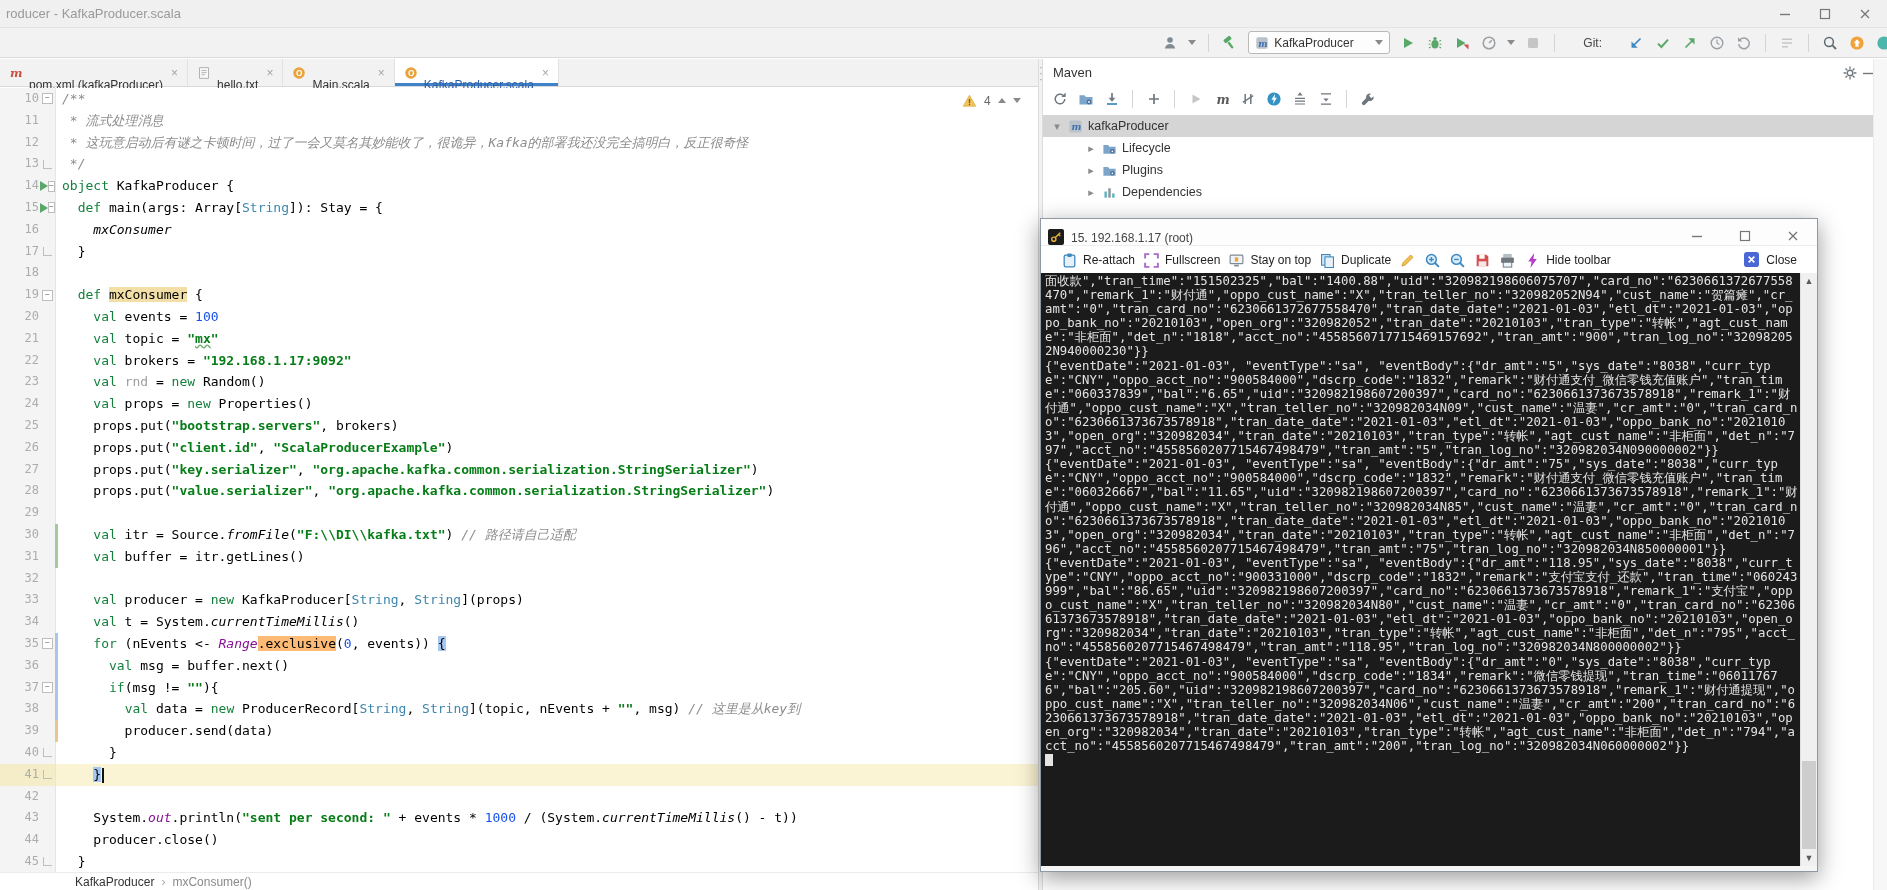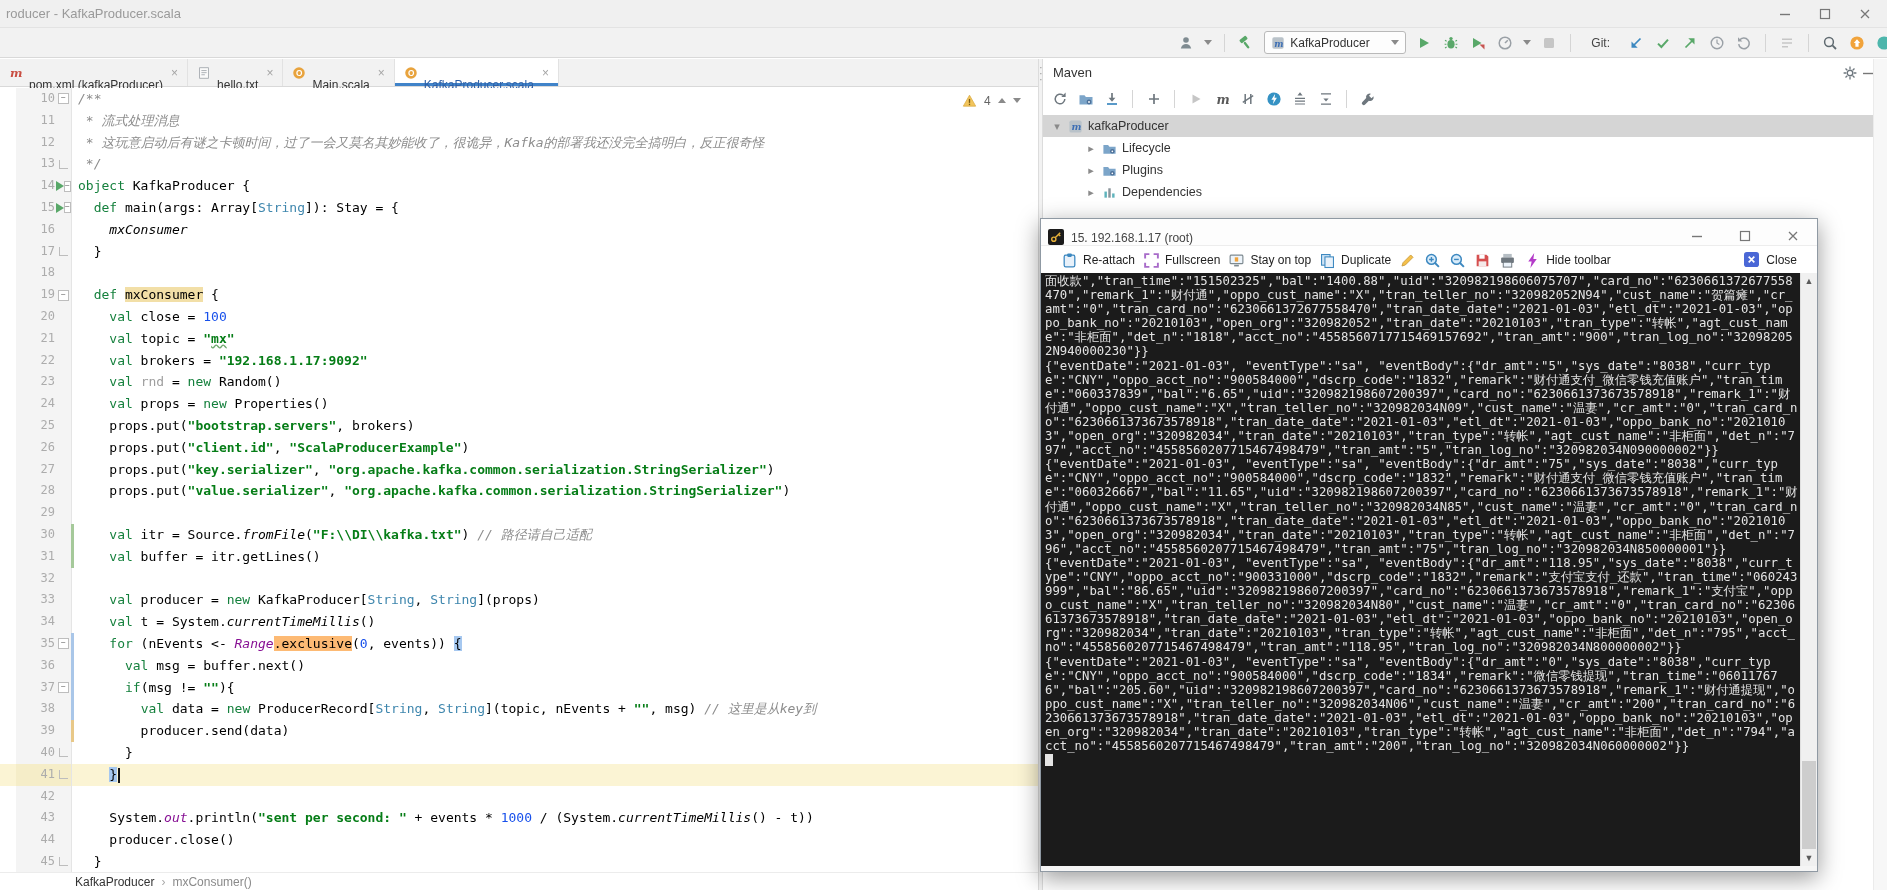--- a/index.html
+++ b/index.html
@@ -21,7 +21,7 @@
   .runcombo{display:flex;align-items:center;gap:5px;height:21px;padding:0 6px;background:#fdfdfd;
             border:1px solid #b9b9b9;border-radius:3px;min-width:128px;}
   .runcombo .lbl{font-size:12px;color:#333;flex:1;}
-  .gitlbl{color:#444;font-size:12px;margin:0 8px;}
+  .gitlbl{color:#444;font-size:12px;margin:0 16px;}
   .chev{width:0;height:0;border-left:4px solid transparent;border-right:4px solid transparent;border-top:5px solid #8a8a8a;}
   .chevup{width:0;height:0;border-left:4px solid transparent;border-right:4px solid transparent;border-bottom:5px solid #8a8a8a;}
   

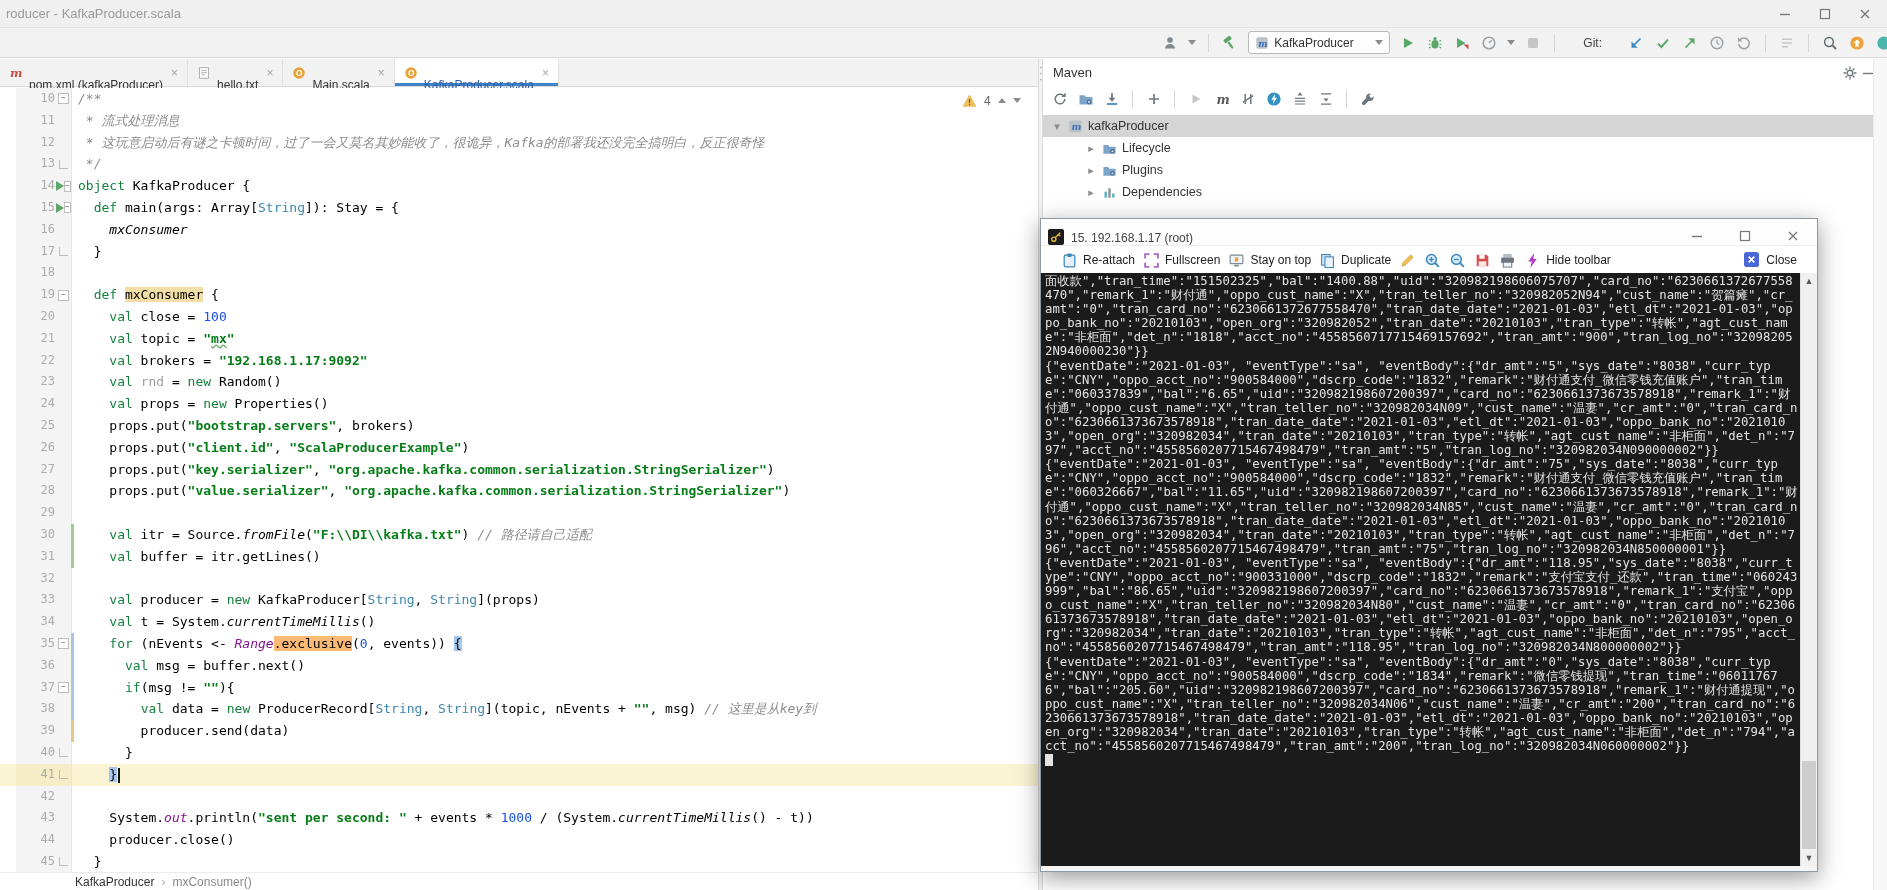--- a/index.html
+++ b/index.html
@@ -35,7 +35,7 @@
   
   .editor{left:0;top:88px;width:1038px;height:784px;background:#fff;overflow:hidden;
           font-family:"DejaVu Sans Mono","Liberation Mono",monospace;font-size:13px;}
-  .eline{display:flex;height:21.8px;line-height:21.8px;position:relative;white-space:pre;padding-left:16px;}
+  .eline{display:flex;height:21.8px;line-height:21.8px;position:relative;white-space:pre;}
   .eline.cur{background:#FBF4D4;}
   .gut{width:56px;flex:none;background:#f4f4f4;border-right:1px solid #e5e5e5;display:flex;align-items:center;
        justify-content:flex-end;gap:3px;box-sizing:border-box;padding-right:2px;position:relative;}

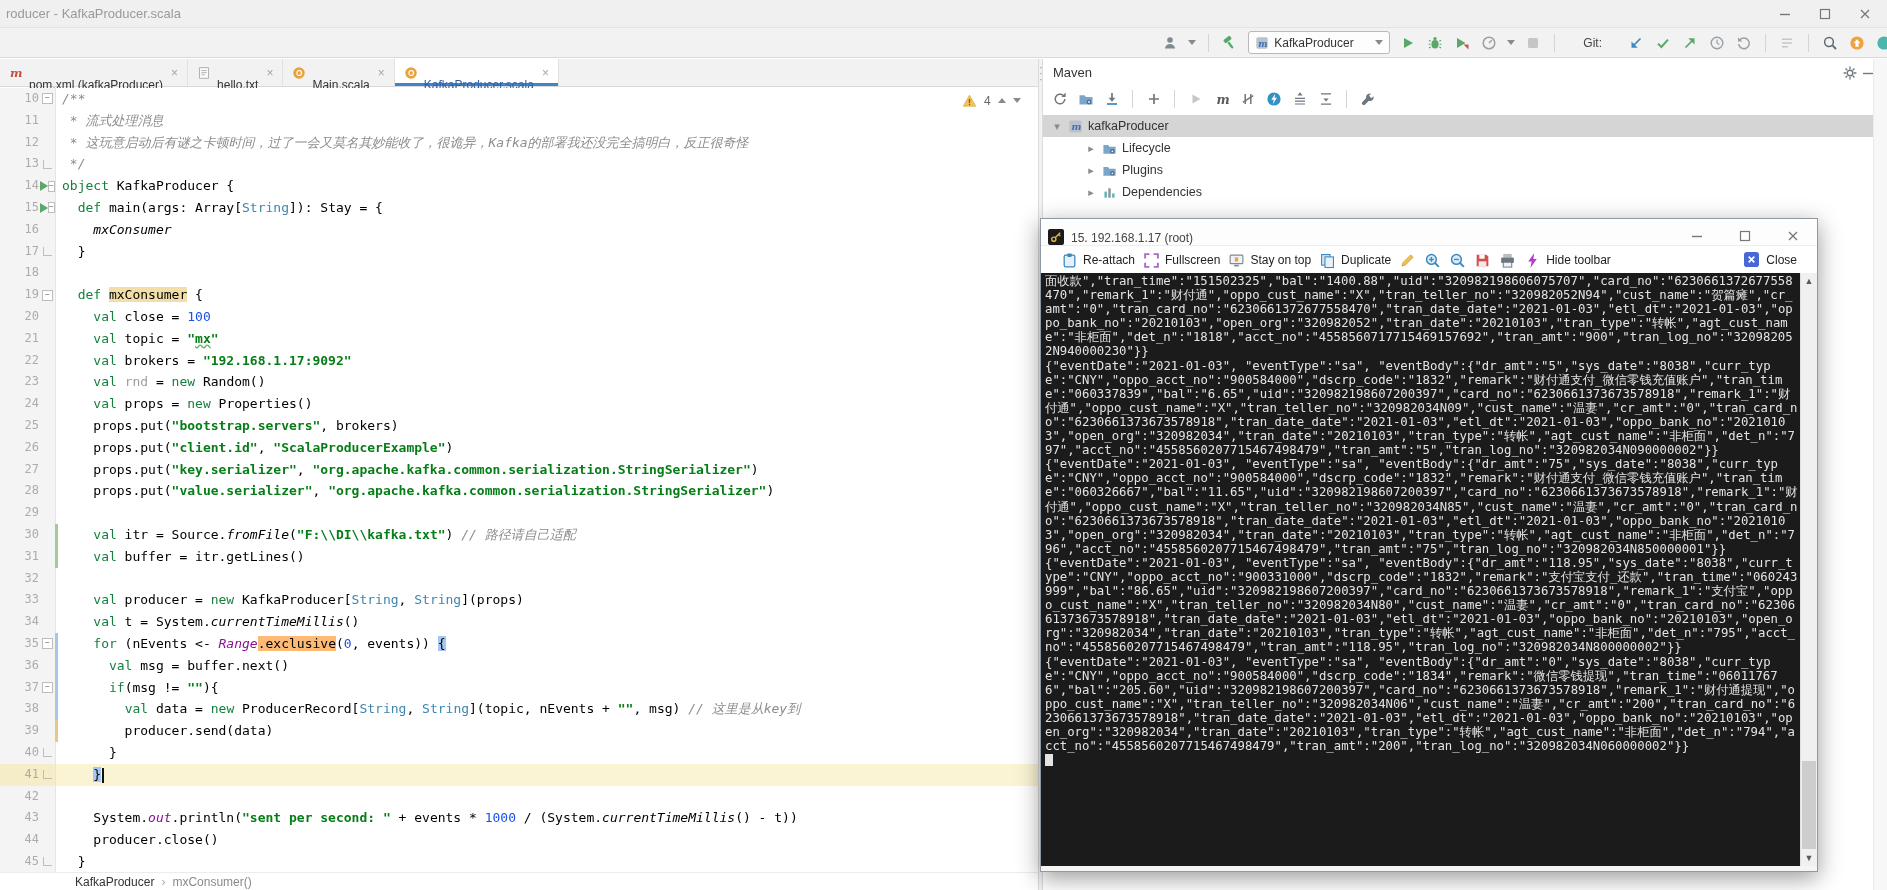--- a/index.html
+++ b/index.html
@@ -285,7 +285,7 @@
       <div class="eline"><div class="gut"><span class="lnum">17</span><span class="gmark"><span class="folde"></span></span></div><span class="codeln"><span class="">  }</span></span></div>
       <div class="eline"><div class="gut"><span class="lnum">18</span><span class="gmark"></span></div><span class="codeln"></span></div>
       <div class="eline"><div class="gut"><span class="lnum">19</span><span class="gmark"><span class="fold">−</span></span></div><span class="codeln"><span class="">  </span><span class="sg-k">def</span><span class=""> </span><span class="sg-hl">mxConsumer</span><span class=""> {</span></span></div>
-      <div class="eline"><div class="gut"><span class="lnum">20</span><span class="gmark"></span></div><span class="codeln"><span class="">    </span><span class="sg-k">val</span><span class=""> close = </span><span class="sg-n">100</span></span></div>
+      <div class="eline"><div class="gut"><span class="lnum">20</span><span class="gmark"></span></div><span class="codeln"><span class="">    </span><span class="sg-k">val</span><span class=""> events = </span><span class="sg-n">100</span></span></div>
       <div class="eline"><div class="gut"><span class="lnum">21</span><span class="gmark"></span></div><span class="codeln"><span class="">    </span><span class="sg-k">val</span><span class=""> topic = </span><span class="sg-s">"</span><span class="sg-s sg-sp">mx</span><span class="sg-s">"</span></span></div>
       <div class="eline"><div class="gut"><span class="lnum">22</span><span class="gmark"></span></div><span class="codeln"><span class="">    </span><span class="sg-k">val</span><span class=""> brokers = </span><span class="sg-s">"192.168.1.17:9092"</span></span></div>
       <div class="eline"><div class="gut"><span class="lnum">23</span><span class="gmark"></span></div><span class="codeln"><span class="">    </span><span class="sg-k">val</span><span class=""> </span><span class="sg-gr">rnd</span><span class=""> = </span><span class="sg-k">new</span><span class=""> Random()</span></span></div>

